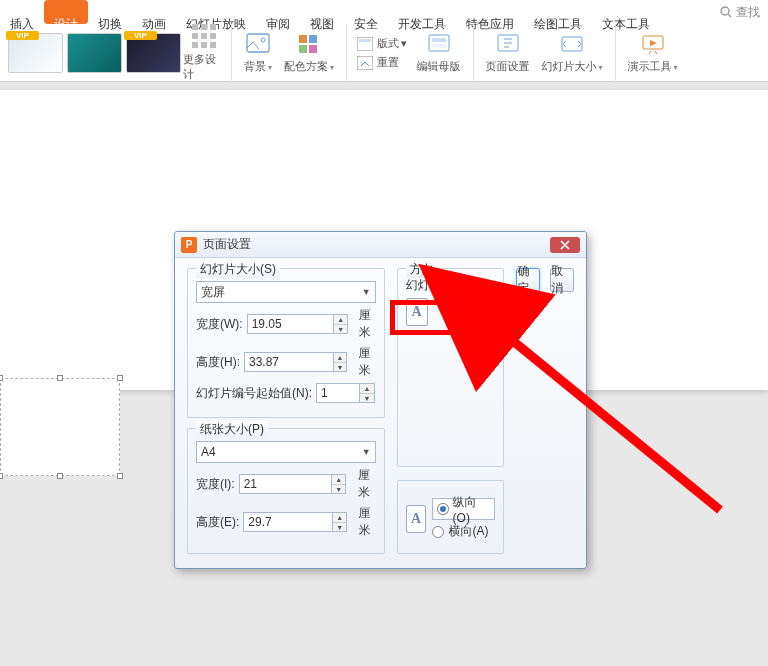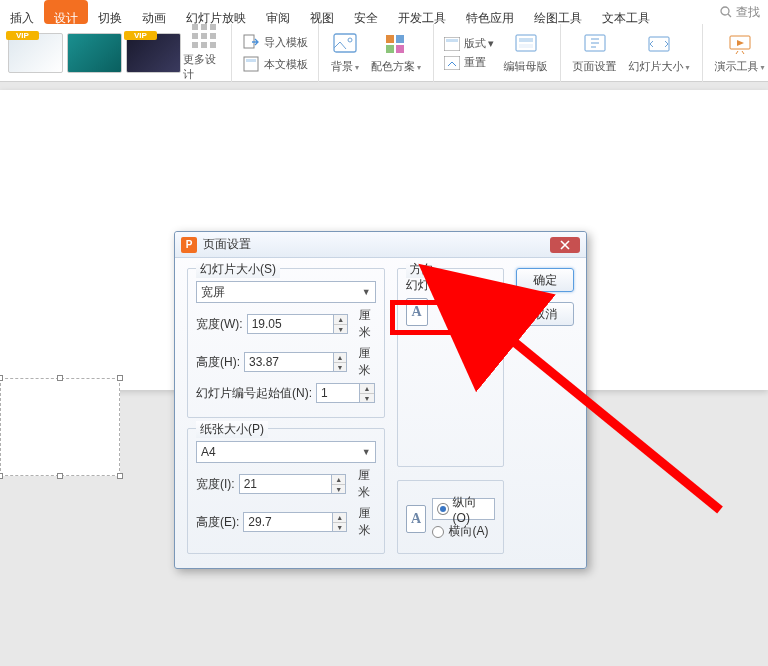--- a/index.html
+++ b/index.html
@@ -7,7 +7,7 @@
 
   
   .tabs { display: flex; align-items: center; height: 24px; background: #fff; font-size: 12px; color: #333; }
-  .tab { padding: 6px 10px; height: 24px; line-height: 24px; cursor: pointer; }
+  .tab { padding: 12px 10px; height: 24px; line-height: 24px; cursor: pointer; }
   .tab.active { background: #f36f21; color: #fff; border-radius: 4px; }
   .search-wrap { display: flex; align-items: center; margin-left: auto; padding-right: 8px; color: #888; font-size: 12px; }
   .search-wrap svg { margin-right: 4px; }

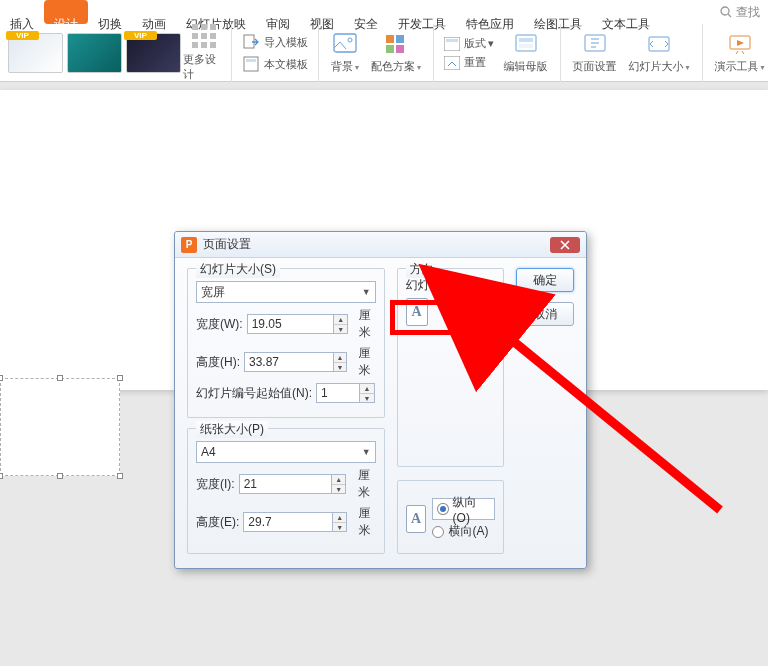--- a/index.html
+++ b/index.html
@@ -120,24 +120,6 @@
     </div>
   </div>
   <div class="rib-group">
-    <div class="rib-stack">
-      <div class="rib-item">
-        <svg width="18" height="18" viewBox="0 0 18 18">
-            <rect x="2" y="2" width="10" height="13" fill="none" stroke="#888"></rect>
-            <path d="M13 6l3 3-3 3M16 9h-6" stroke="#4a90d9" fill="none" stroke-width="1.3"></path>
-          </svg>
-        <span>导入模板</span>
-      </div>
-      <div class="rib-item">
-        <svg width="18" height="18" viewBox="0 0 18 18">
-            <rect x="2" y="2" width="14" height="14" fill="none" stroke="#888"></rect>
-            <rect x="4" y="4" width="10" height="3" fill="#c9dff3"></rect>
-          </svg>
-        <span>本文模板</span>
-      </div>
-    </div>
-  </div>
-  <div class="rib-group">
     <div class="rib-big">
       <svg width="24" height="22" viewBox="0 0 24 22">
           <rect x="1" y="1" width="22" height="18" rx="2" fill="none" stroke="#6ea3d8" stroke-width="1.3"></rect>

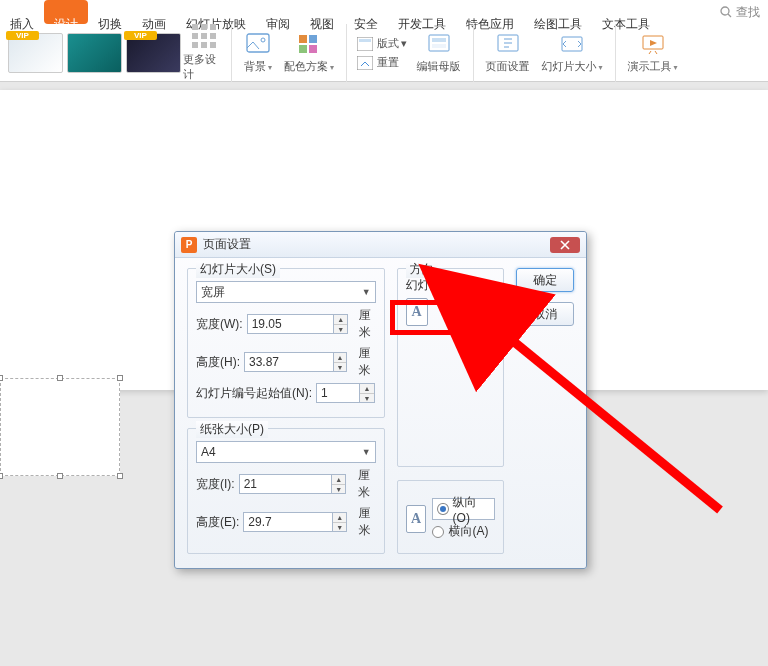--- a/index.html
+++ b/index.html
@@ -46,7 +46,7 @@
   .dlg-body { padding:10px 12px 14px; display:flex; gap:12px; }
   .dlg-left { flex:1; }
   .dlg-right { width:120px; display:flex; flex-direction:column; gap:13px; }
-  .dlg-btns { width:64px; display:flex; flex-direction:column; gap:10px; }
+  .dlg-btns { width:64px; display:flex; flex-direction:row; gap:10px; }
   .group-box { border:1px solid #c9d3e0; border-radius:2px; padding:8px 8px 10px; position:relative; margin-bottom:10px; }
   .group-box .legend { position:absolute; top:-8px; left:8px; background:linear-gradient(#fdfdff,#eef2f7); padding:0 4px; font-size:12px; }
   .row { display:flex; align-items:center; margin:4px 0; font-size:12px; }

